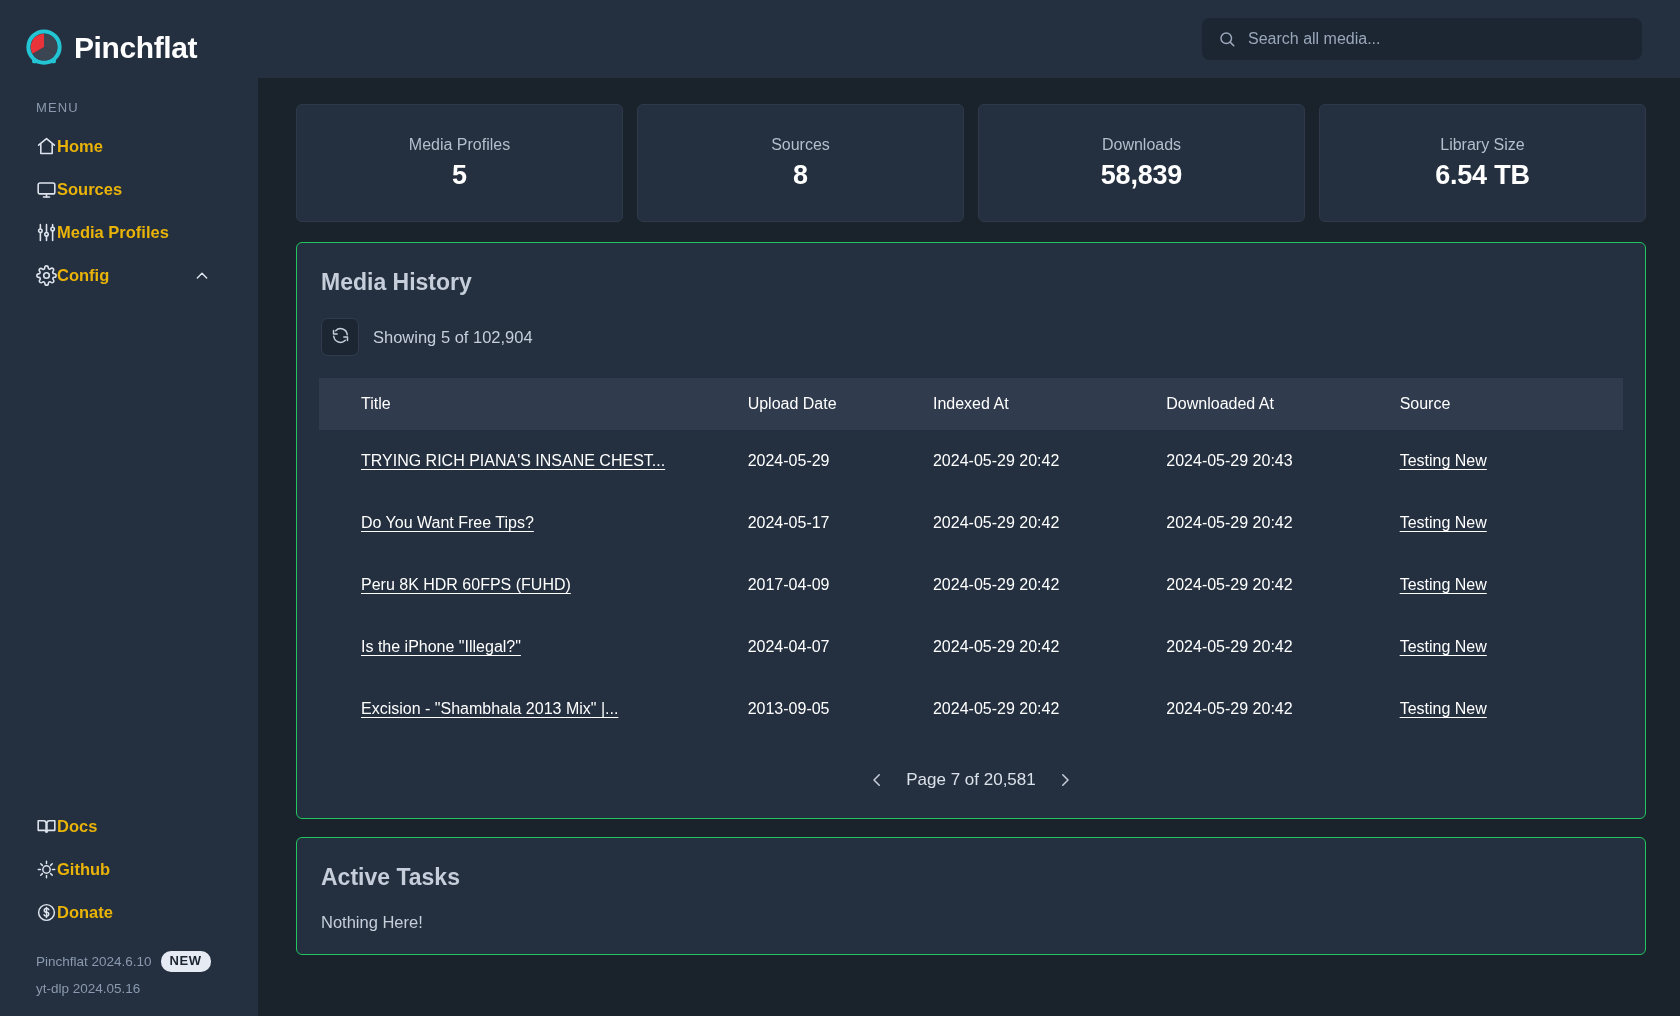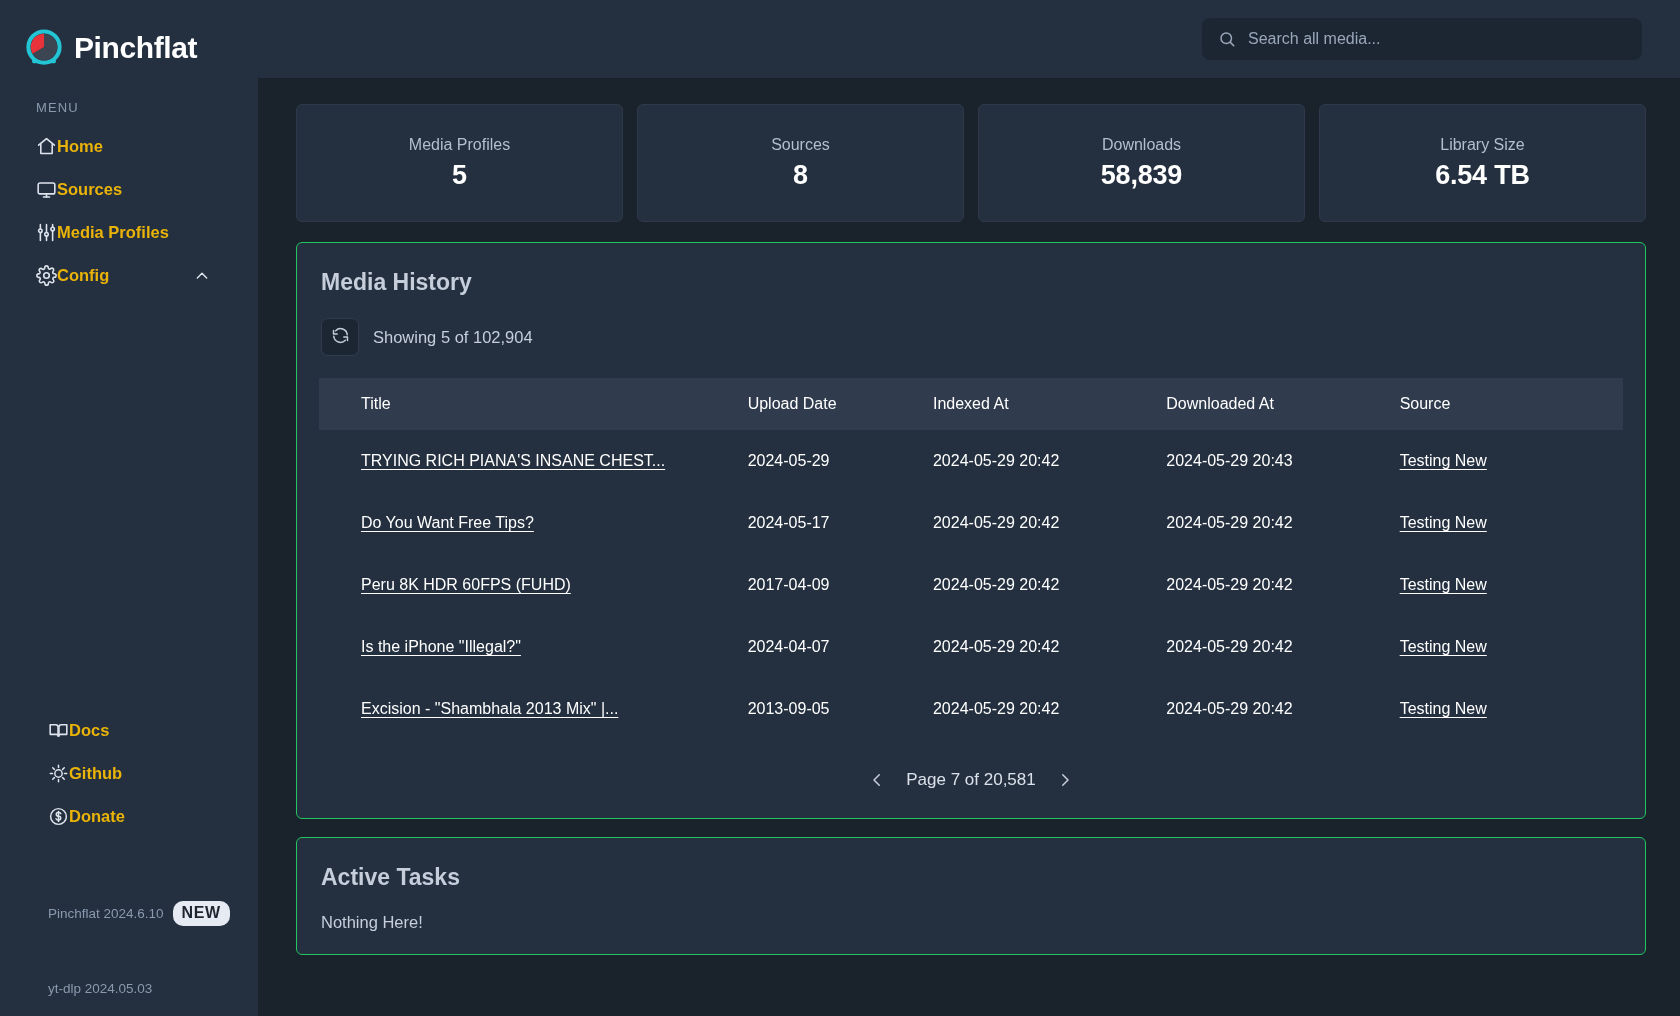--- a/index.html
+++ b/index.html
@@ -61,7 +61,7 @@
 
   .sidebar-bottom {
     position: absolute;
-    left: 12px;
+    left: 0;
     bottom: 0;
     width: 100%;
     padding-bottom: 14px;

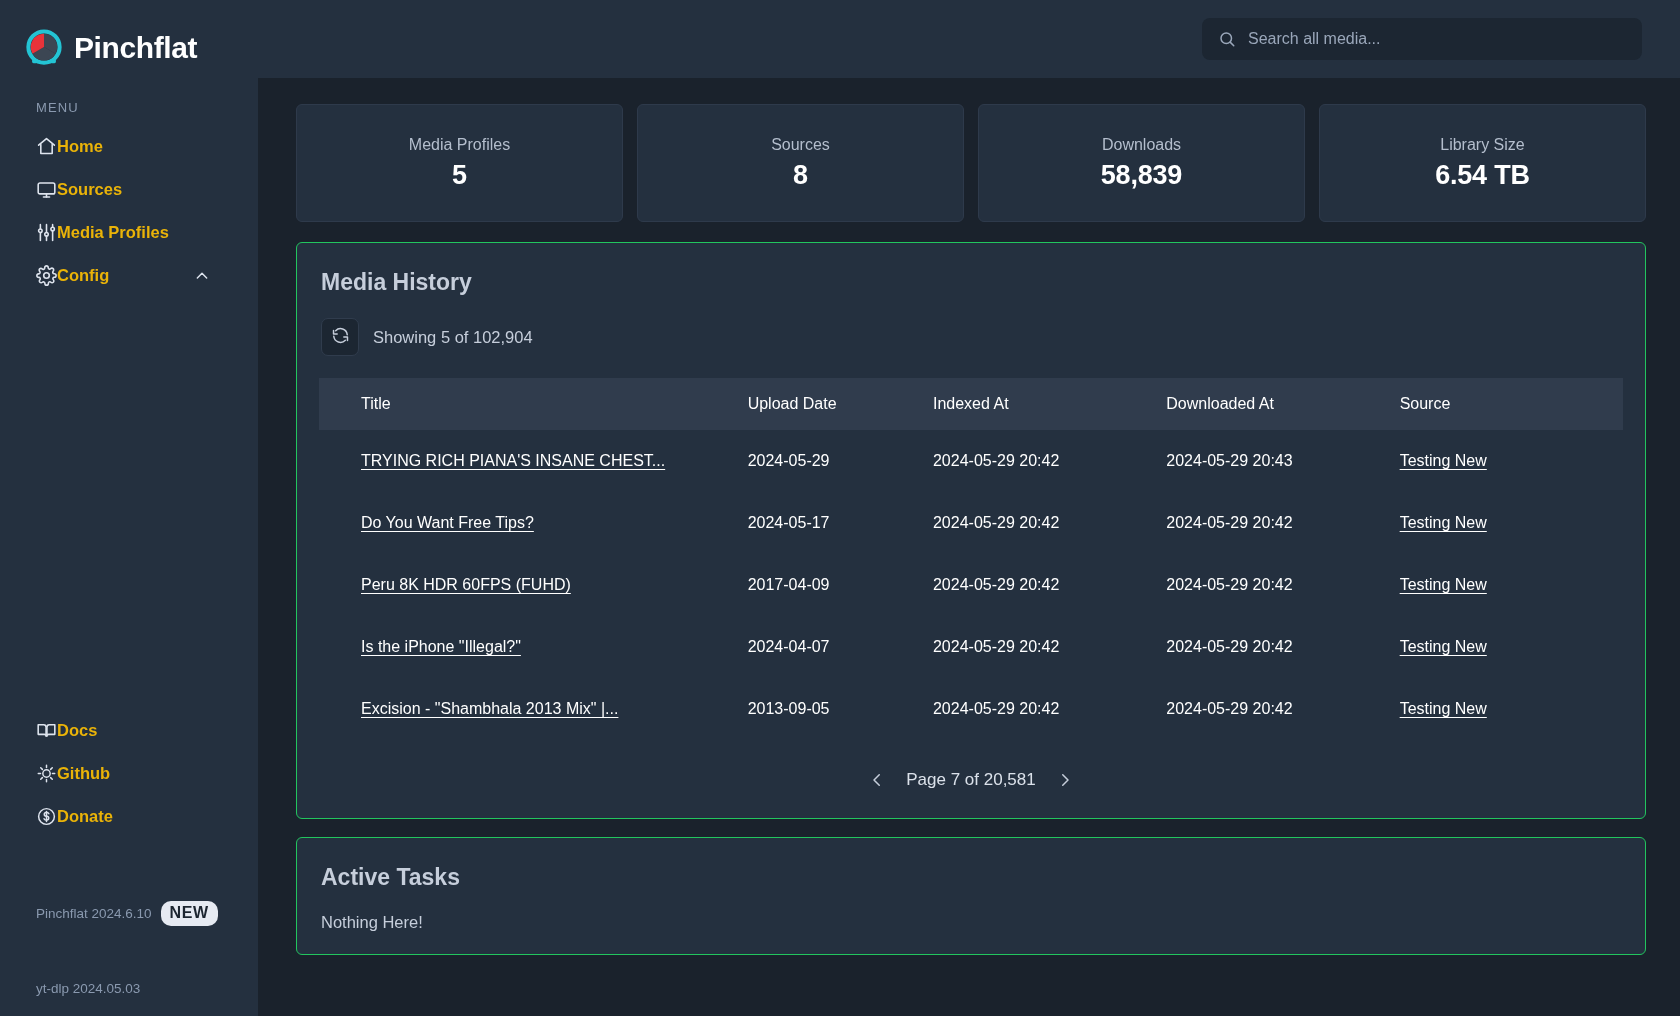--- a/index.html
+++ b/index.html
@@ -74,7 +74,6 @@
     color: #8a99af;
     font-size: 13.5px;
     line-height: 2.0;
-    margin-top: 48px;
   }
   .new-badge {
     background: #e6eaf2;

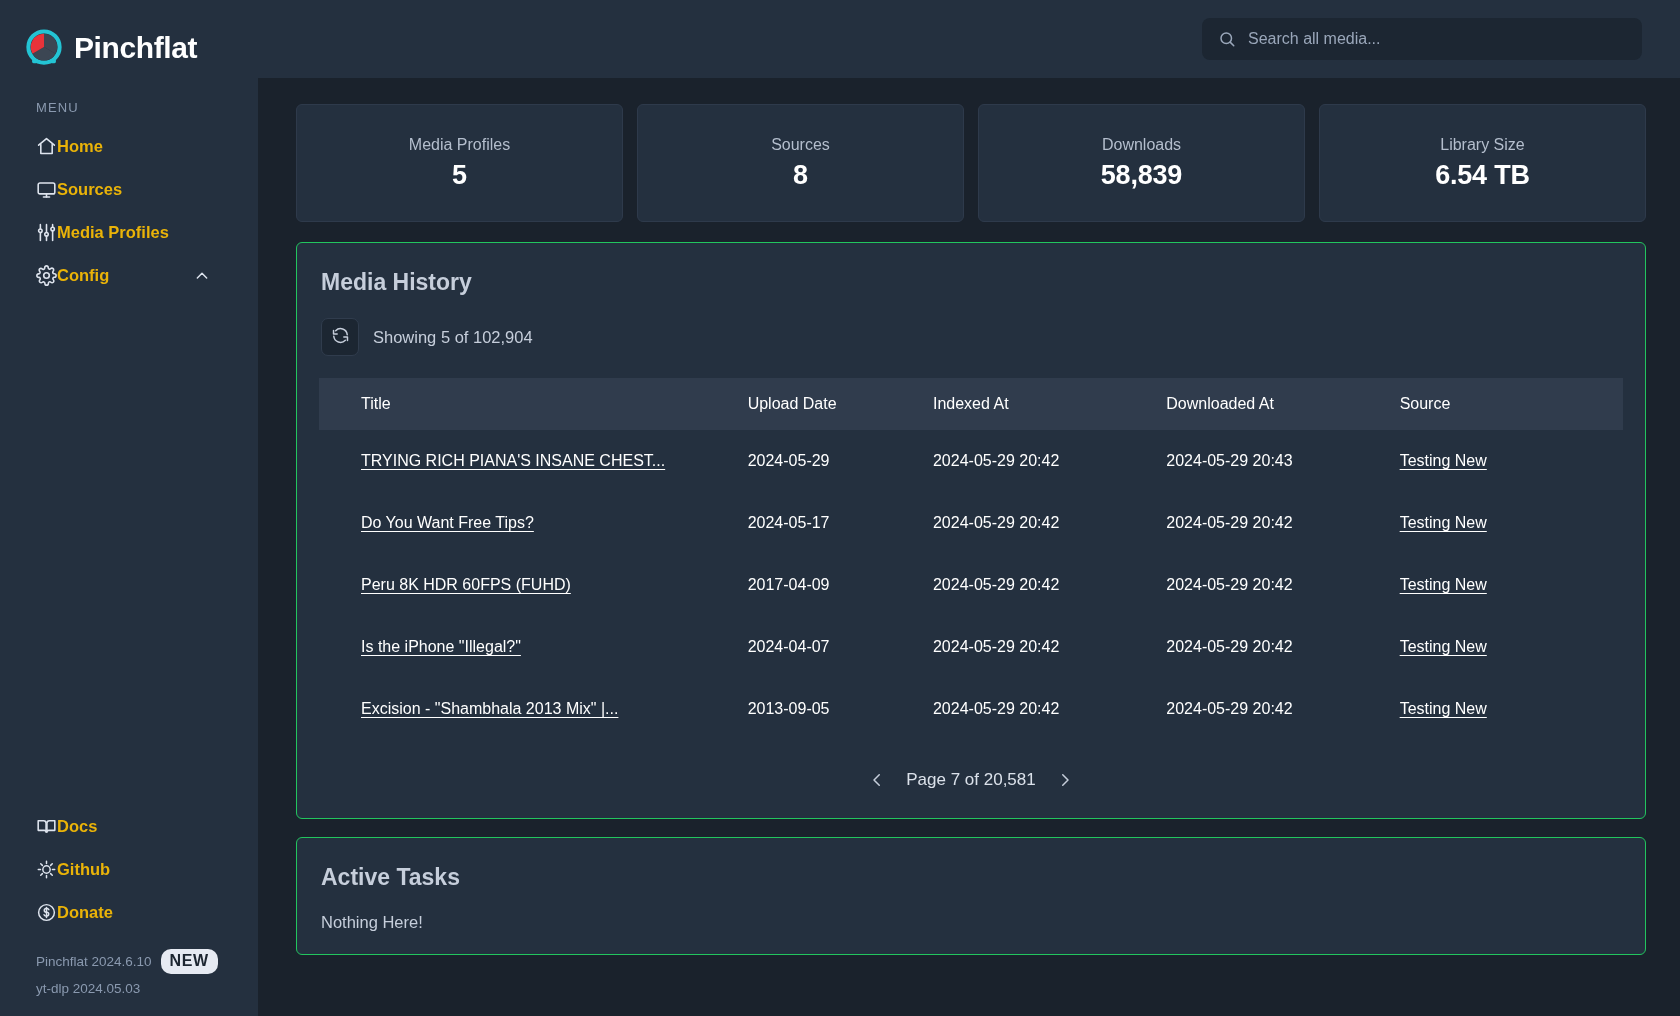--- a/index.html
+++ b/index.html
@@ -78,7 +78,7 @@
   .new-badge {
     background: #e6eaf2;
     color: #1c2530;
-    font-size: 16px;
+    font-size: 13px;
     font-weight: 700;
     letter-spacing: 0.6px;
     border-radius: 10px;

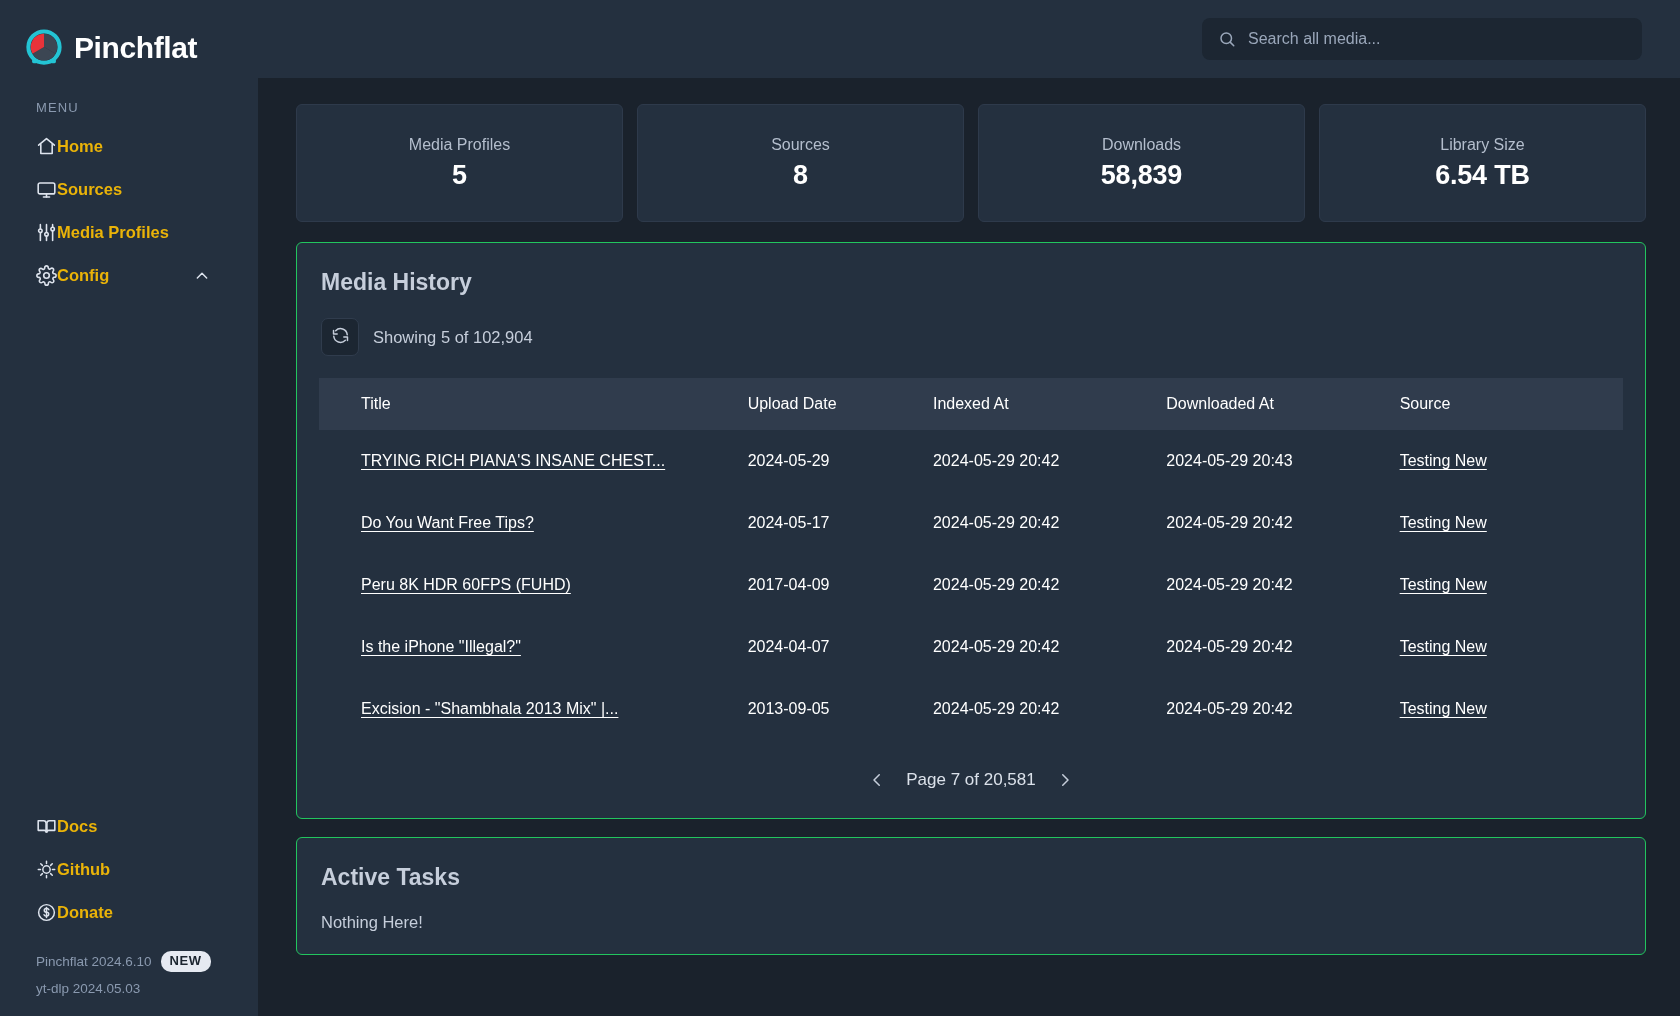--- a/index.html
+++ b/index.html
@@ -366,7 +366,7 @@
           <span class="new-badge">NEW</span>
         </div>
         <div class="version-line">
-          <span>yt-dlp 2024.05.03</span>
+          <span>yt-dlp 2024.05.16</span>
         </div>
       </div>
     </div>

